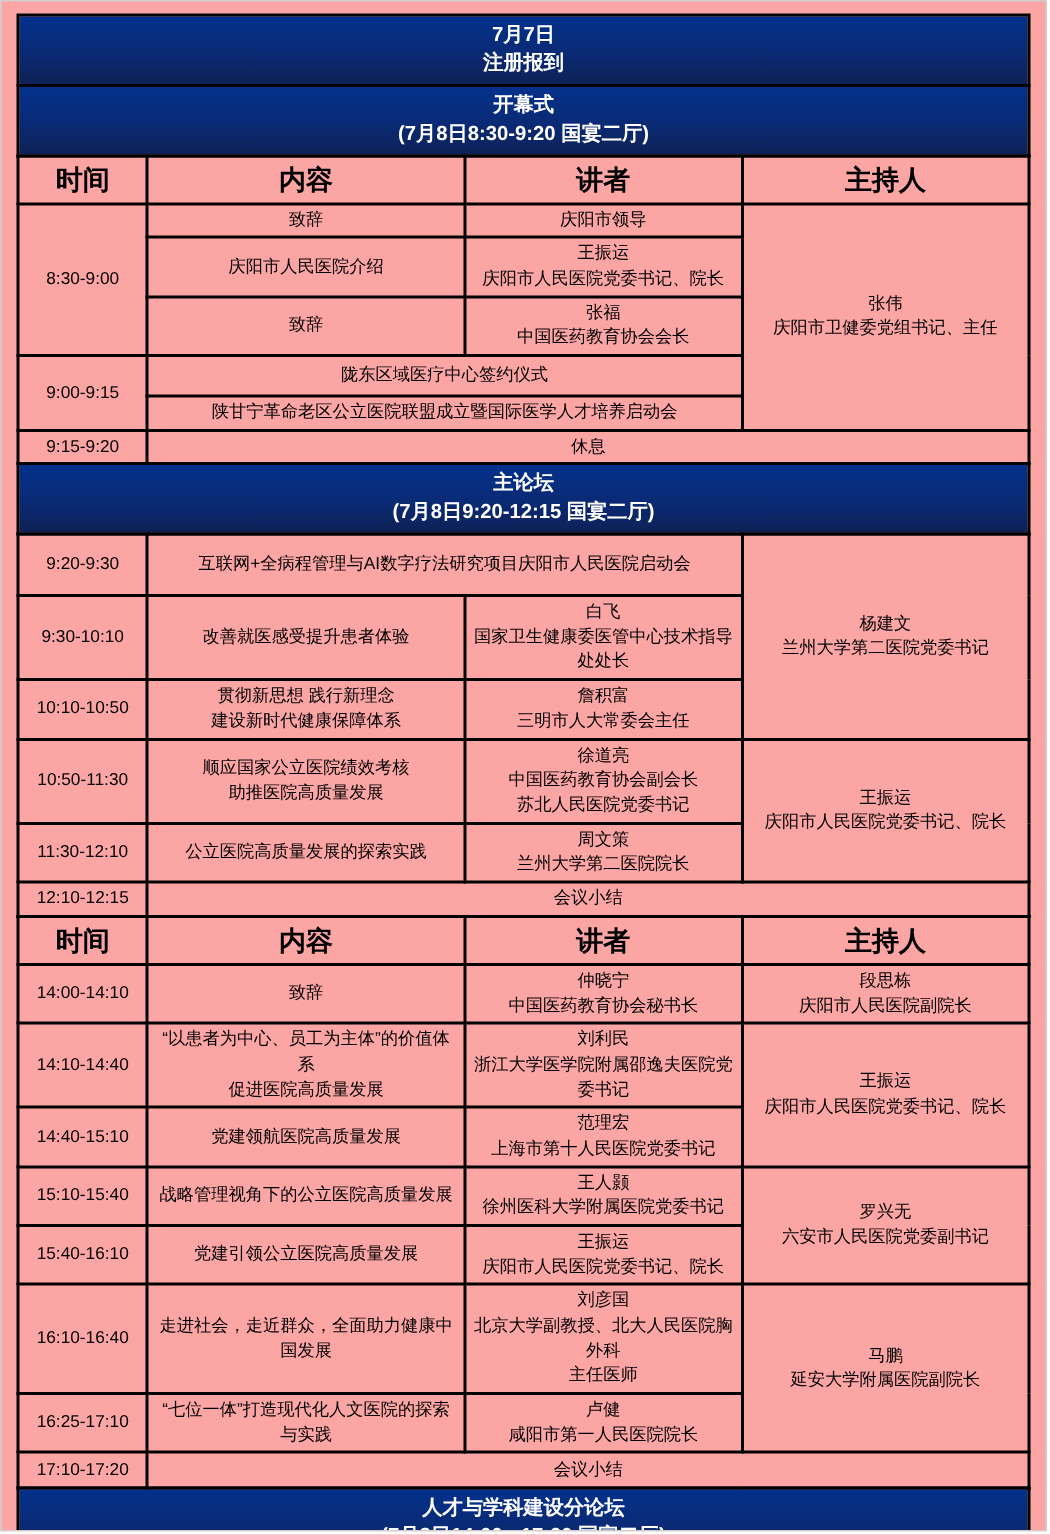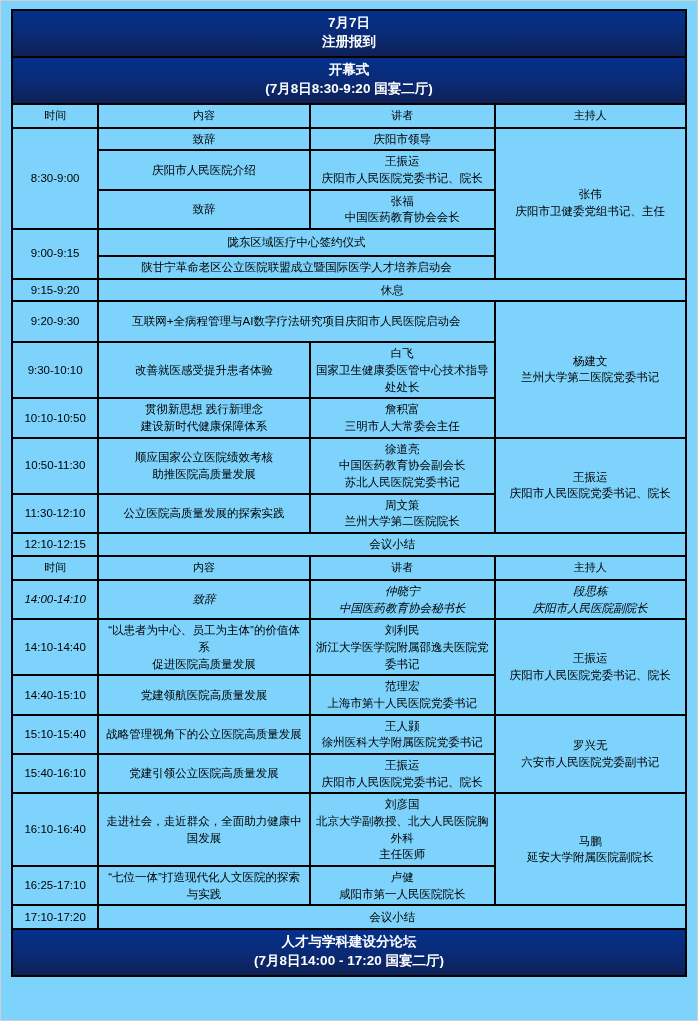--- a/index.html
+++ b/index.html
@@ -4,7 +4,7 @@
 <style>
   html,body{margin:0;padding:0;background:#ffffff;}
   body{font-family:"Liberation Sans","DejaVu Sans",sans-serif;color:#000;}
-  .page{width:698px;height:1021px;border:1px solid #cfcfcf;box-sizing:border-box;background:#7dd3fc;overflow:hidden;}
+  .page{width:698px;height:1021px;border:1px solid #cfcfcf;box-sizing:border-box;background:#fca5a5;overflow:hidden;}
   .content{margin:8px 10px 0 10px;}
   .banner{
     background:linear-gradient(180deg,#04318c 0%,#0a2a74 55%,#0e2156 100%);

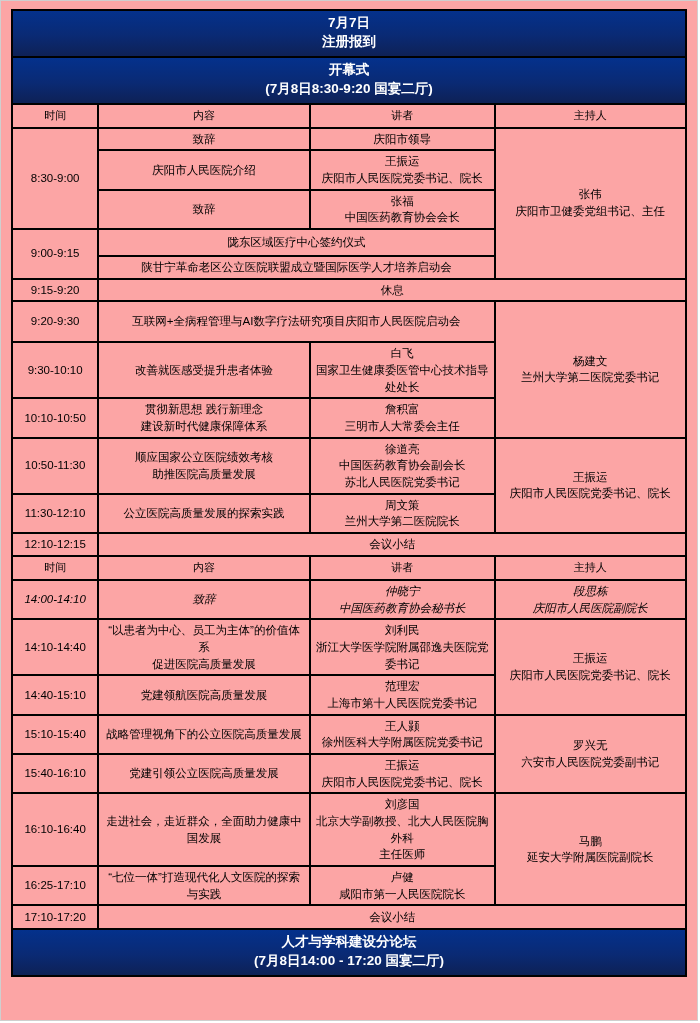--- a/index.html
+++ b/index.html
@@ -19,7 +19,7 @@
     font-size:11.5px;line-height:1.45;padding:2px 5px;white-space:pre-line;
     overflow:hidden;
   }
-  table.sched th{font-size:11px;font-weight:normal;}
+  table.sched th{font-size:18px;font-weight:bold;}
   col.c-time{width:12.8%;}
   col.c-content{width:31.4%;}
   col.c-speaker{width:27.4%;}

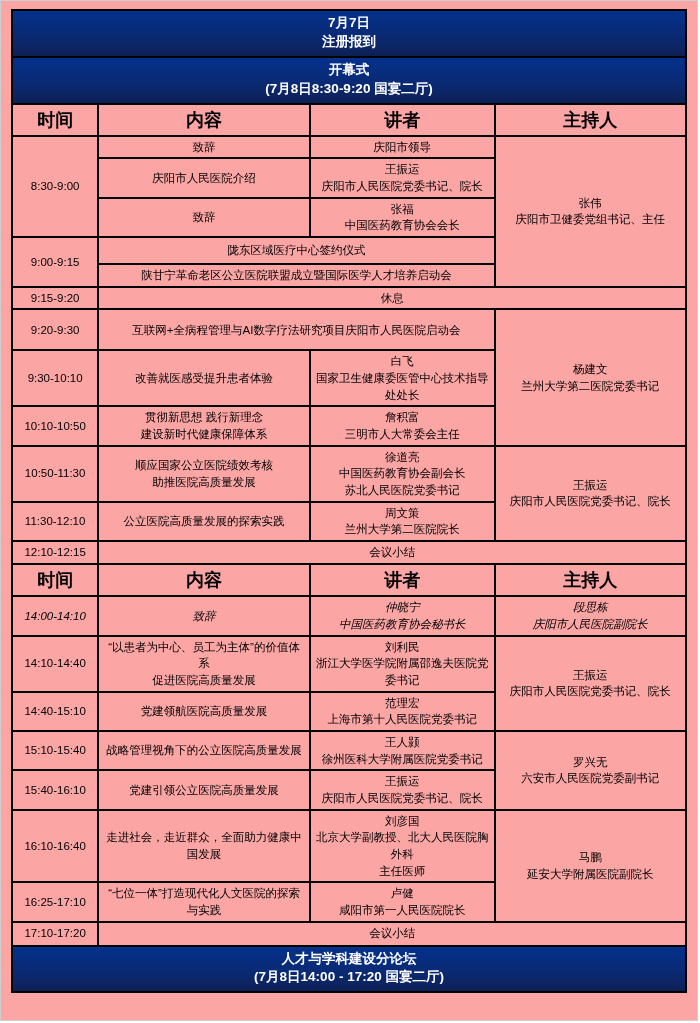--- a/index.html
+++ b/index.html
@@ -82,6 +82,8 @@
     </tbody>
       </table>
 
+    <div class="banner">主论坛
+(7月8日9:20-12:15  国宴二厅)</div>
 
     <table class="sched">
       <colgroup>

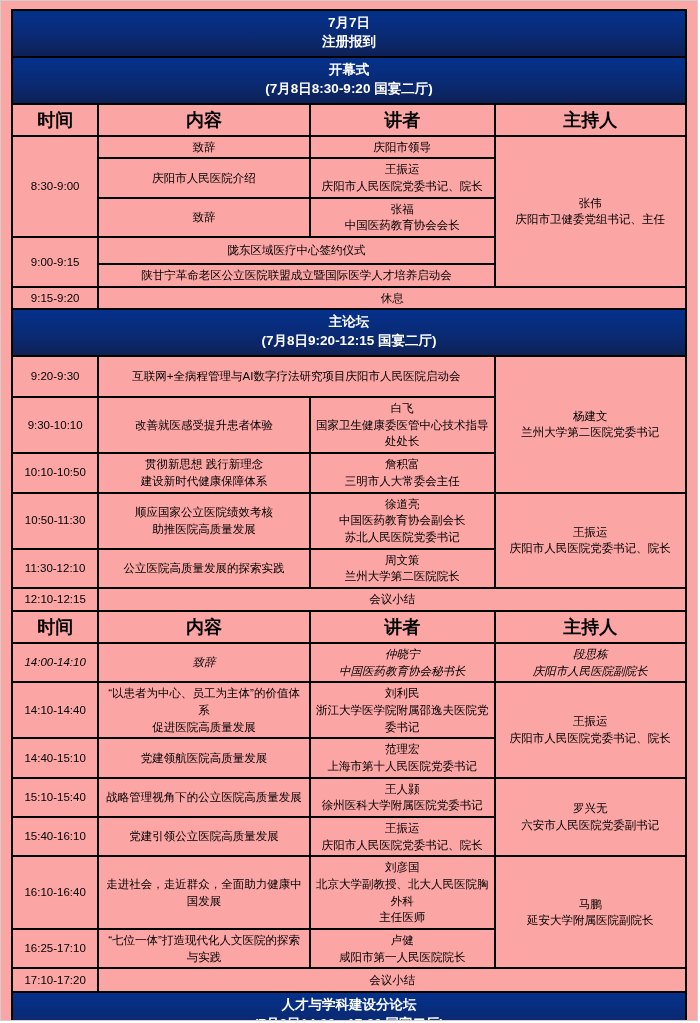--- a/index.html
+++ b/index.html
@@ -150,7 +150,7 @@
         <th>讲者</th>
         <th>主持人</th>
       </tr>
-      <tr style="height:35px;font-style:italic;">
+      <tr style="height:35px;">
         <td>14:00-14:10</td>
         <td>致辞</td>
         <td>仲晓宁

